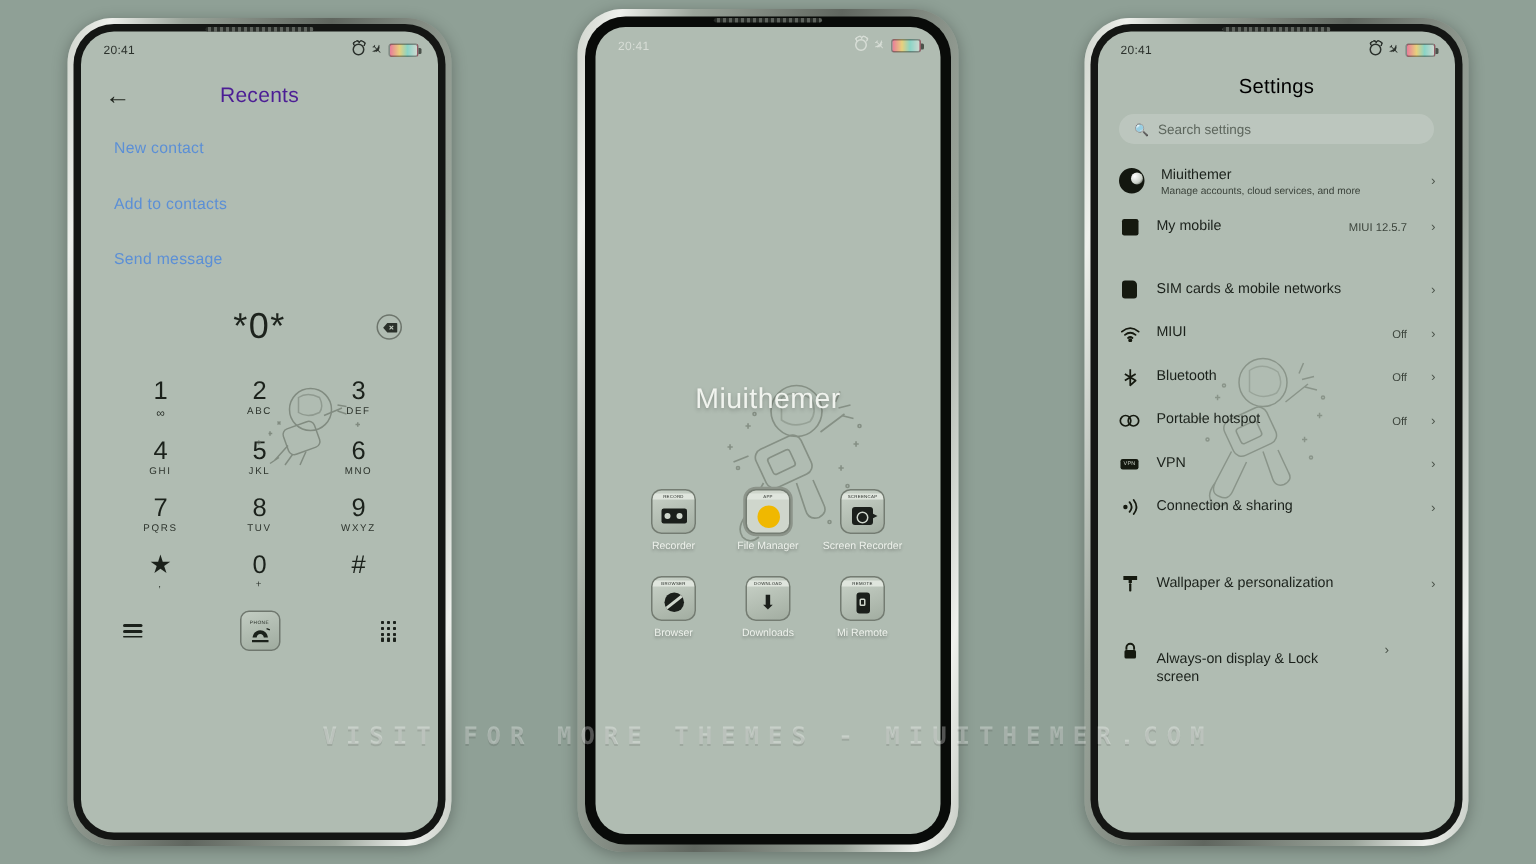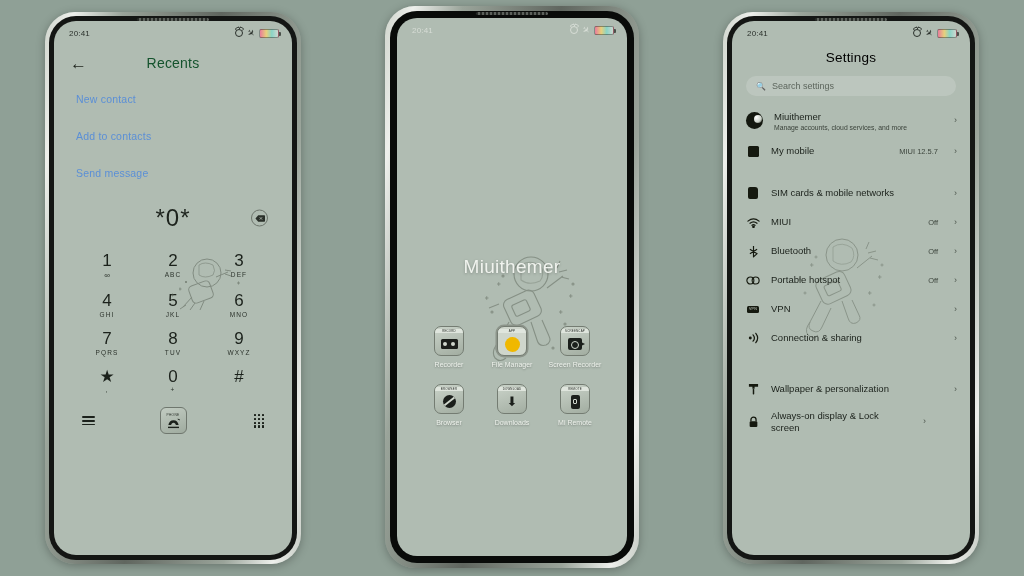--- a/index.html
+++ b/index.html
@@ -77,7 +77,7 @@
   
   .dial-head { display:flex; align-items:center; padding: 10px 16px 0 16px; position:relative; height:34px; }
   .back-arrow { font-size:17px; color:#20261f; line-height:1; }
-  .dial-title { position:absolute; left:0; right:0; text-align:center; font-size:14px; color:#14532d; letter-spacing:.2px; }
+  .dial-title { position:absolute; left:0; right:0; text-align:center; font-size:14px; color:#4c1d95; letter-spacing:.2px; }
   .dial-links { padding: 18px 22px 0 22px; }
   .dial-links .lnk { color:#5b8fd6; font-size:10.5px; margin-bottom:25px; letter-spacing:.2px; }
   .dial-number {

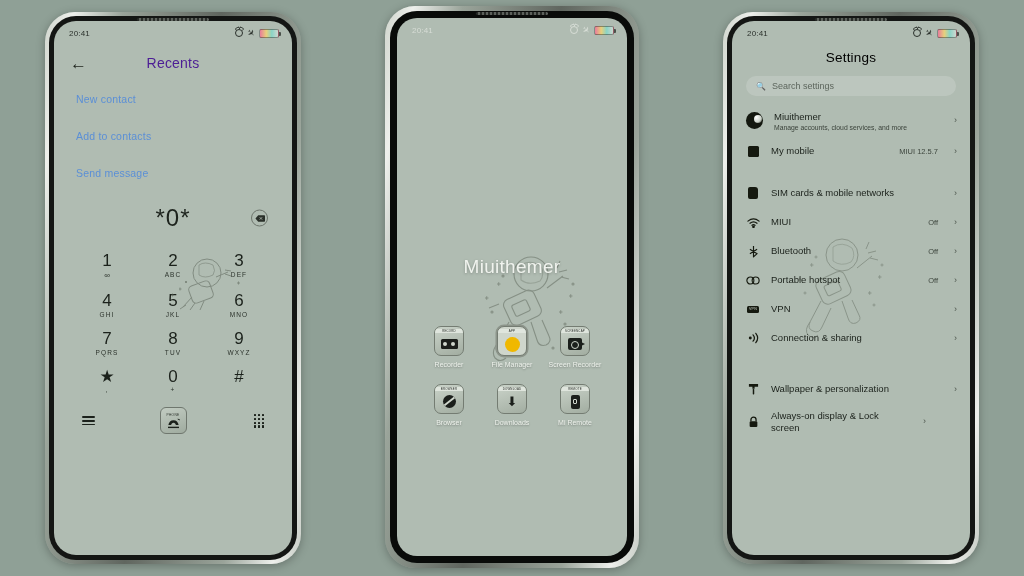--- a/index.html
+++ b/index.html
@@ -609,7 +609,7 @@
               <rect x="1.8" y="5.8" width="8.4" height="6.2" rx="1.2" fill="#15190f" stroke="none"></rect>
             </svg>
           </span>
-          <span class="set-txt set-lbl" style="max-width:125px;">Always-on display &amp; Lock screen</span>
+          <span class="set-txt set-lbl" style="max-width:125px;margin-top:24px;">Always-on display &amp; Lock screen</span>
           <span class="set-val"></span>
           <span class="chev">›</span>
         </div>

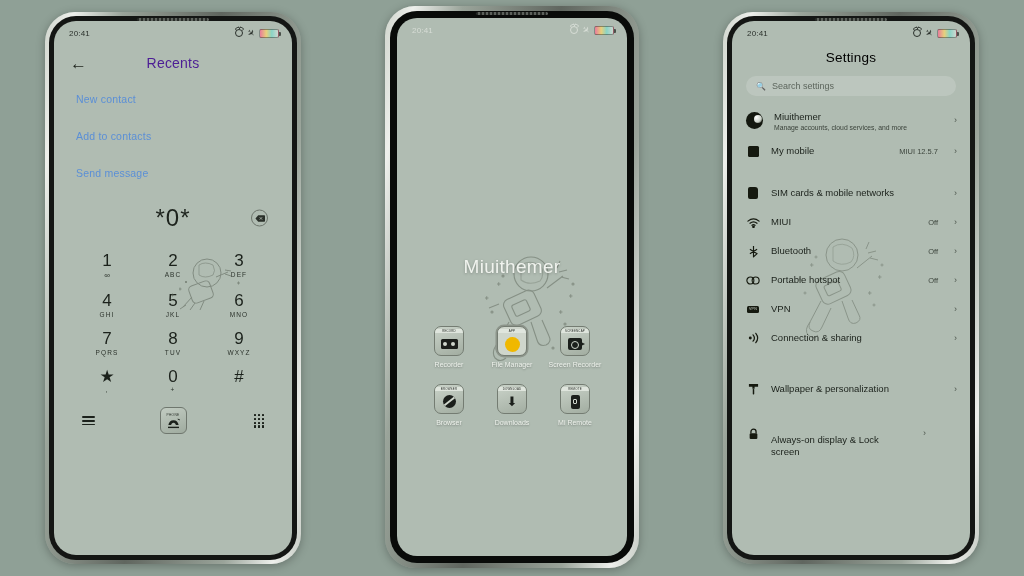--- a/index.html
+++ b/index.html
@@ -618,6 +618,7 @@
     </div>
   </div>
 
+  <div class="watermark">VISIT FOR MORE THEMES - MIUITHEMER.COM</div>
 
 </div>
 

